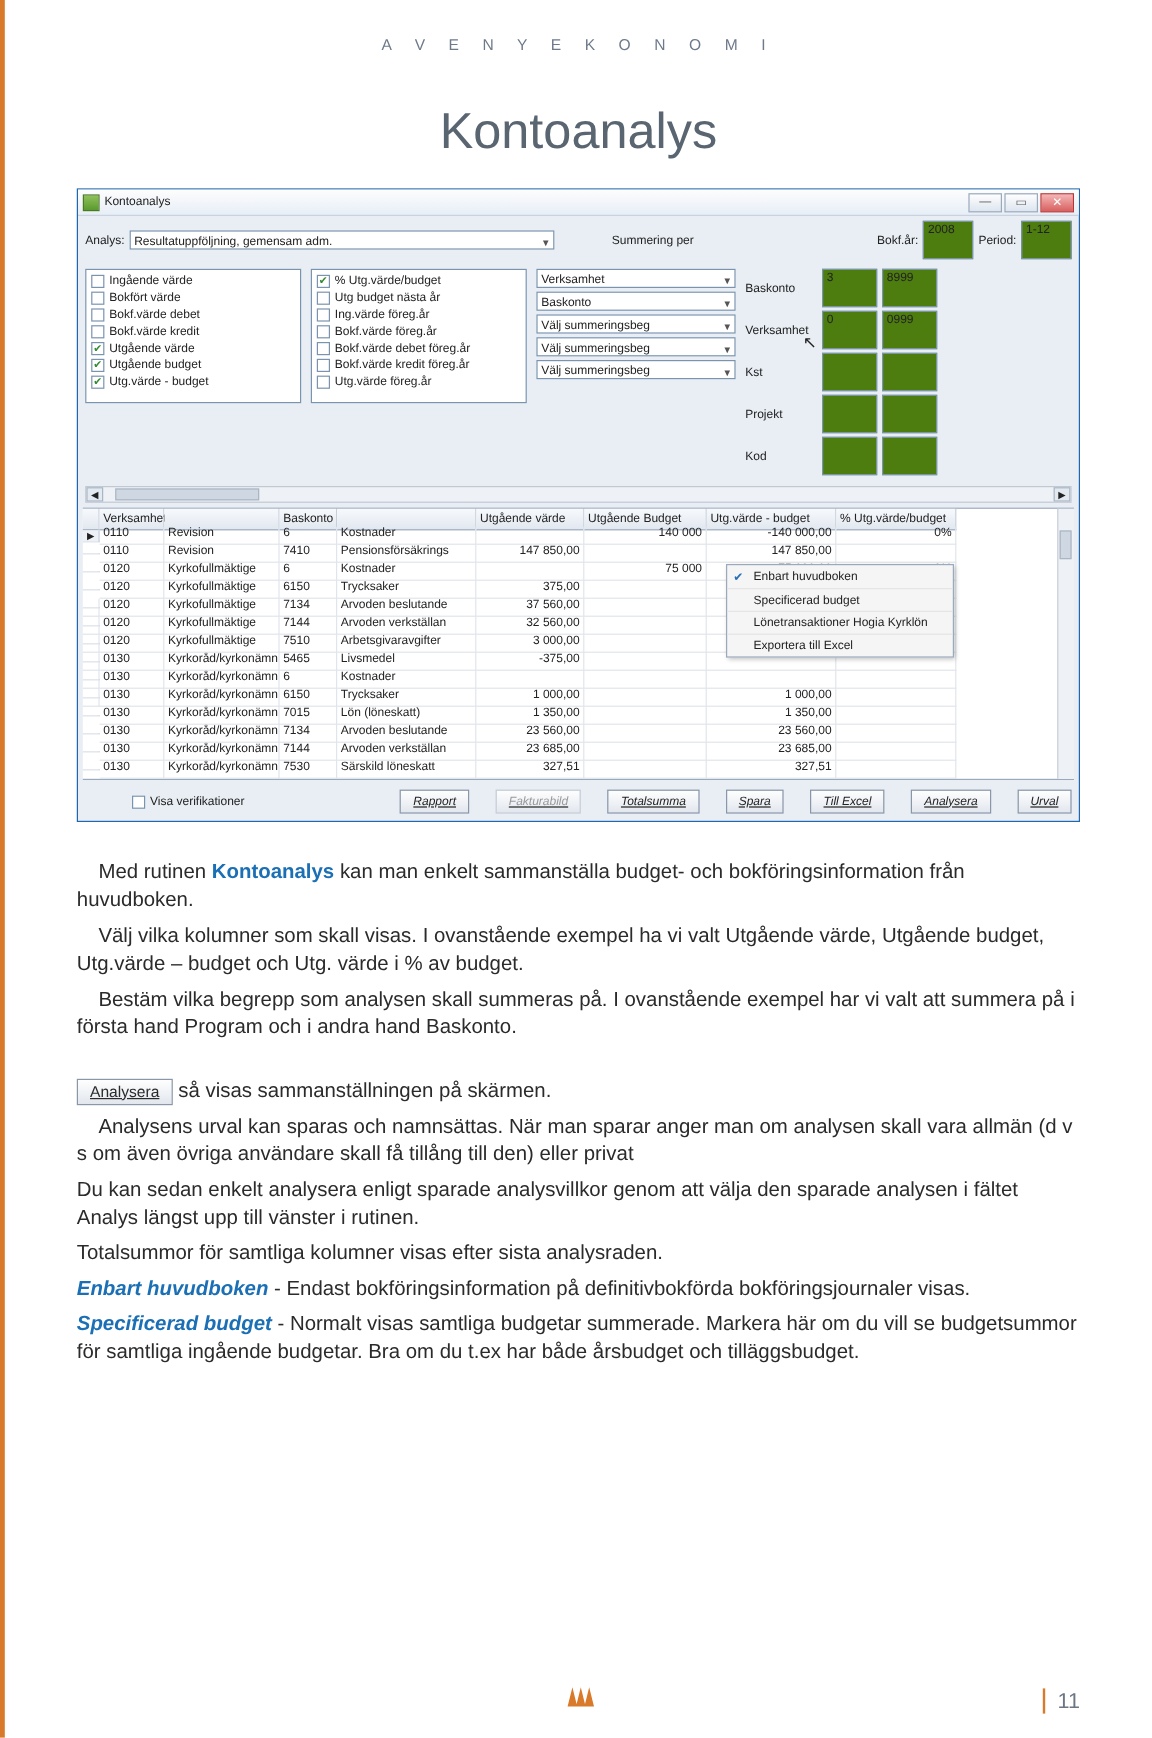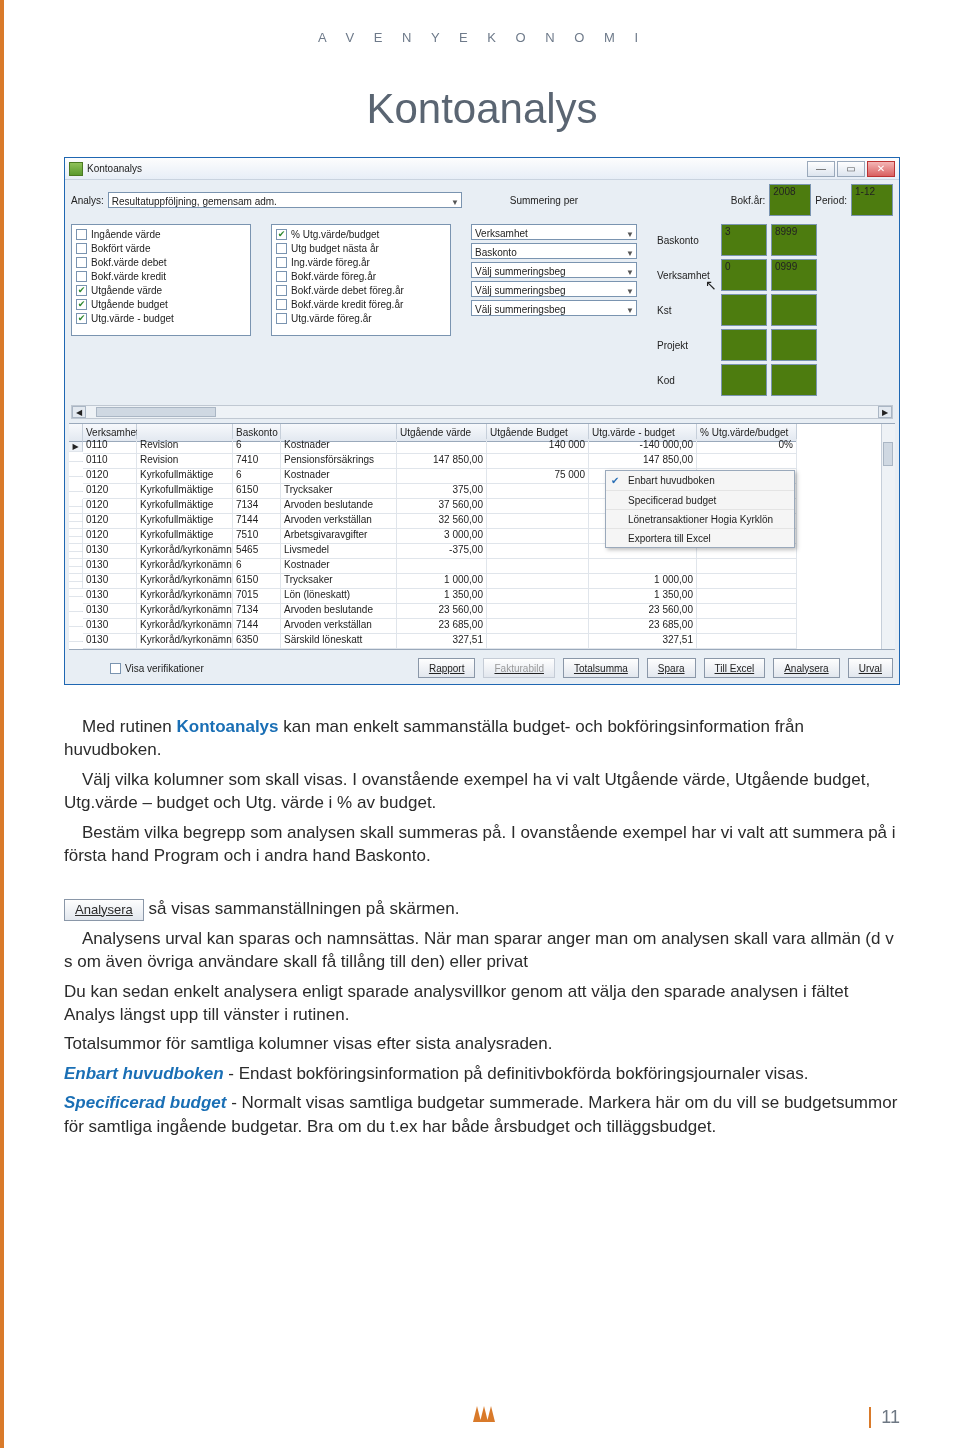--- a/index.html
+++ b/index.html
@@ -67,7 +67,7 @@
     display:flex;
     align-items:flex-start;
     padding:4px 6px 0 6px;
-    gap:20px;
+    gap:8px;
   }
   .analys-row{display:flex;align-items:center;gap:4px;margin-bottom:4px;}
   .label{white-space:nowrap;}

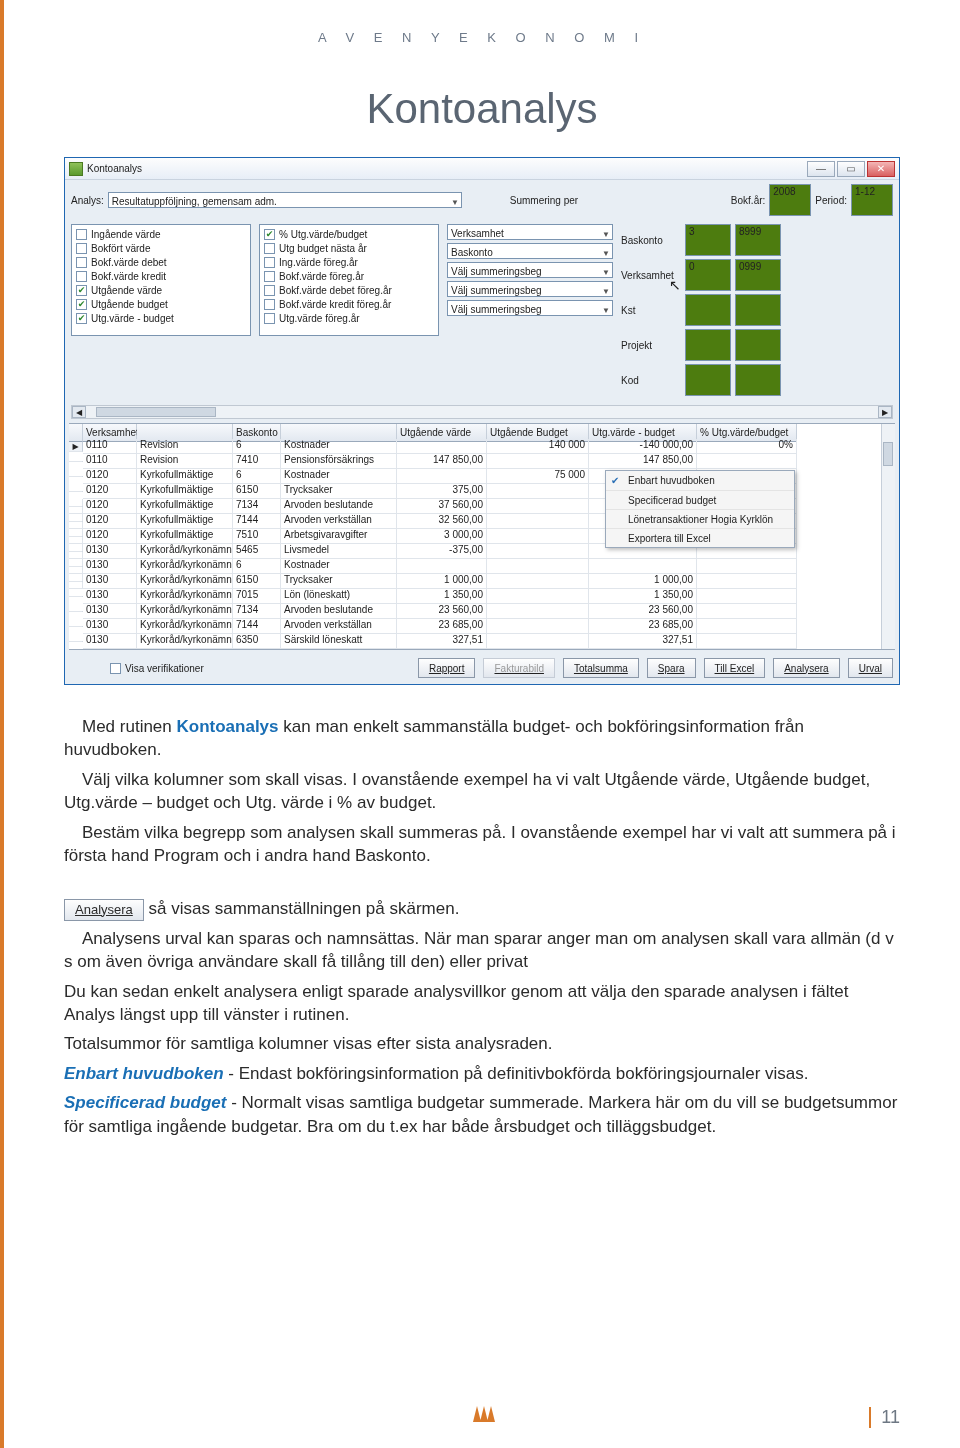--- a/index.html
+++ b/index.html
@@ -511,7 +511,7 @@
             <div class="rowmark"></div>
             <div class="td">0130</div>
             <div class="td">Kyrkoråd/kyrkonämn</div>
-            <div class="td">6350</div>
+            <div class="td">7530</div>
             <div class="td">Särskild löneskatt</div>
             <div class="td num">327,51</div>
             <div class="td num"></div>

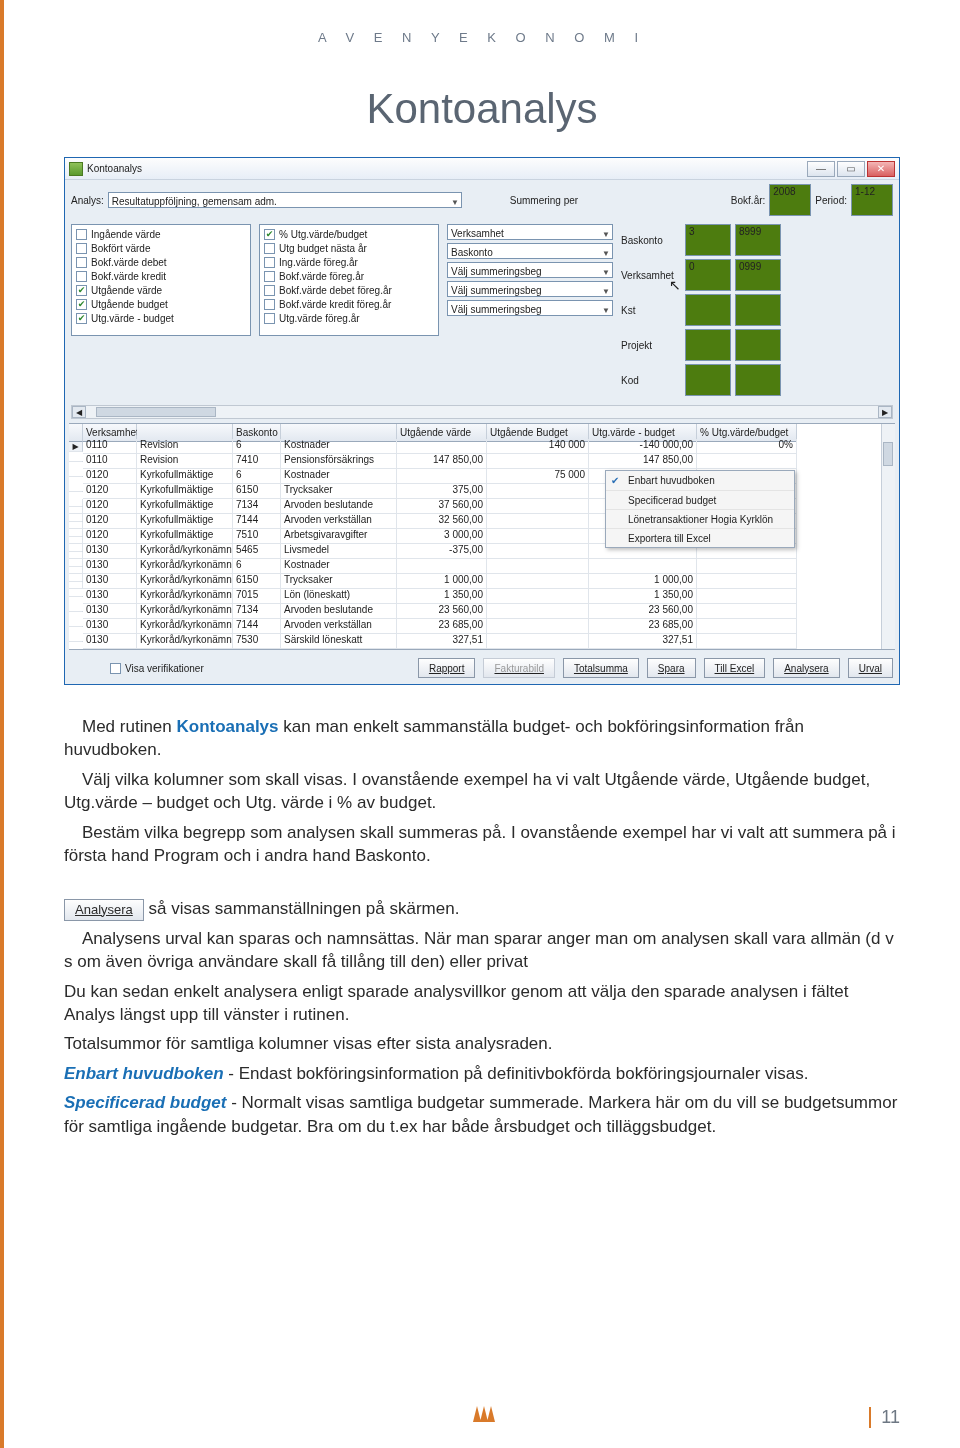--- a/index.html
+++ b/index.html
@@ -135,7 +135,7 @@
     padding:8px 6px 6px 6px;
   }
   .footer-left{display:flex;align-items:center;gap:4px;margin-left:39px;}
-  .footer-btns{display:flex;gap:8px;}
+  .footer-btns{display:flex;gap:22px;font-style:italic;}
   .btn{
     border:1px solid #8a97a8;background:linear-gradient(#fefefe,#e2e7ee);
     height:20px;padding:0 10px;display:flex;align-items:center;

